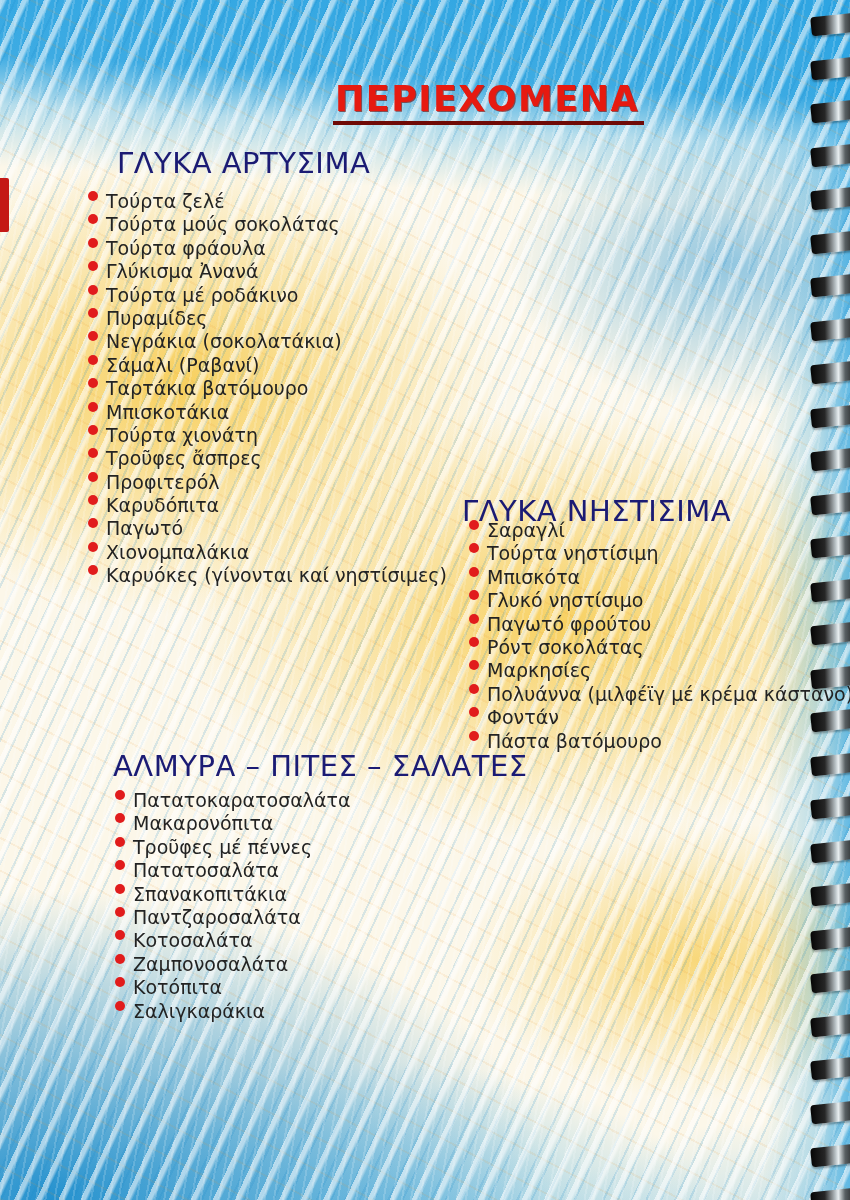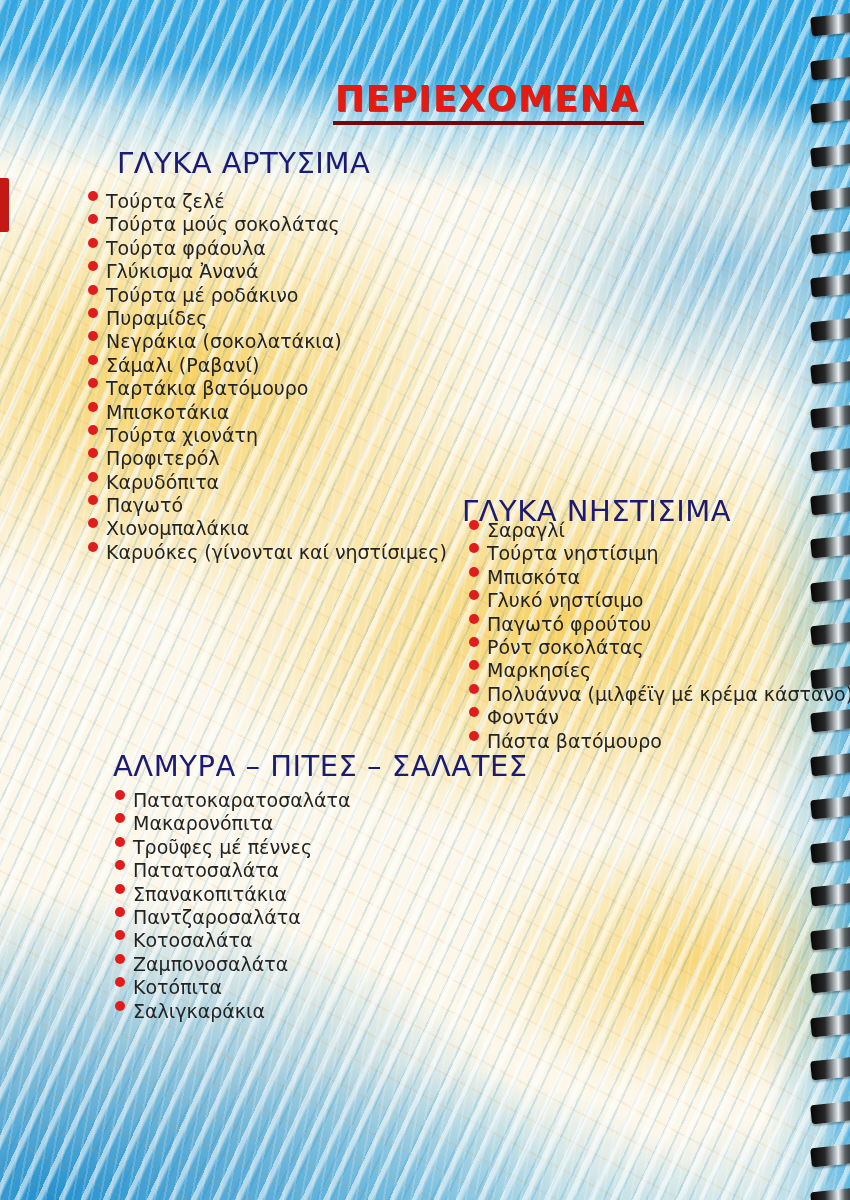--- a/index.html
+++ b/index.html
@@ -152,6 +152,10 @@
       <li>
           <span class="bullet"></span>
           <span>Τούρτα χιονάτη</span>
+        </li>
+      <li>
+          <span class="bullet"></span>
+          <span>Τροῦφες ἄσπρες</span>
         </li>
       <li>
           <span class="bullet"></span>

